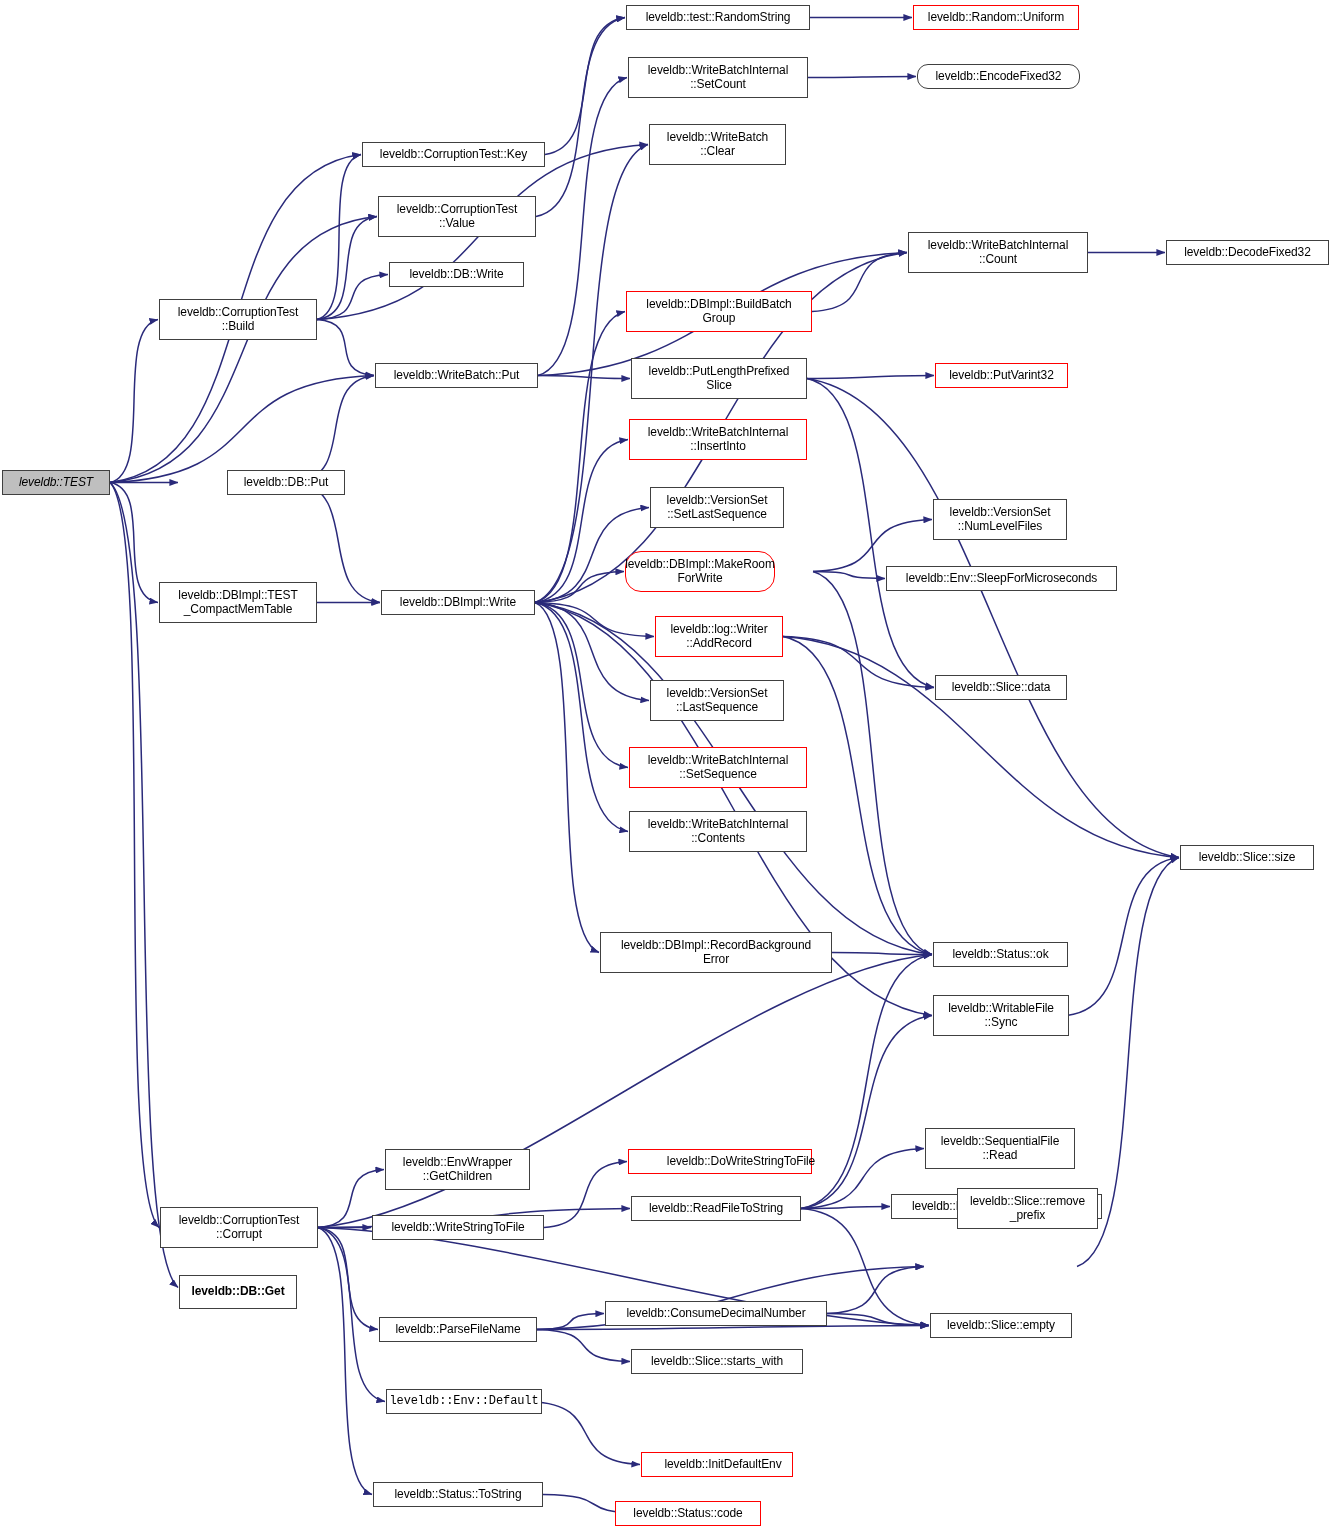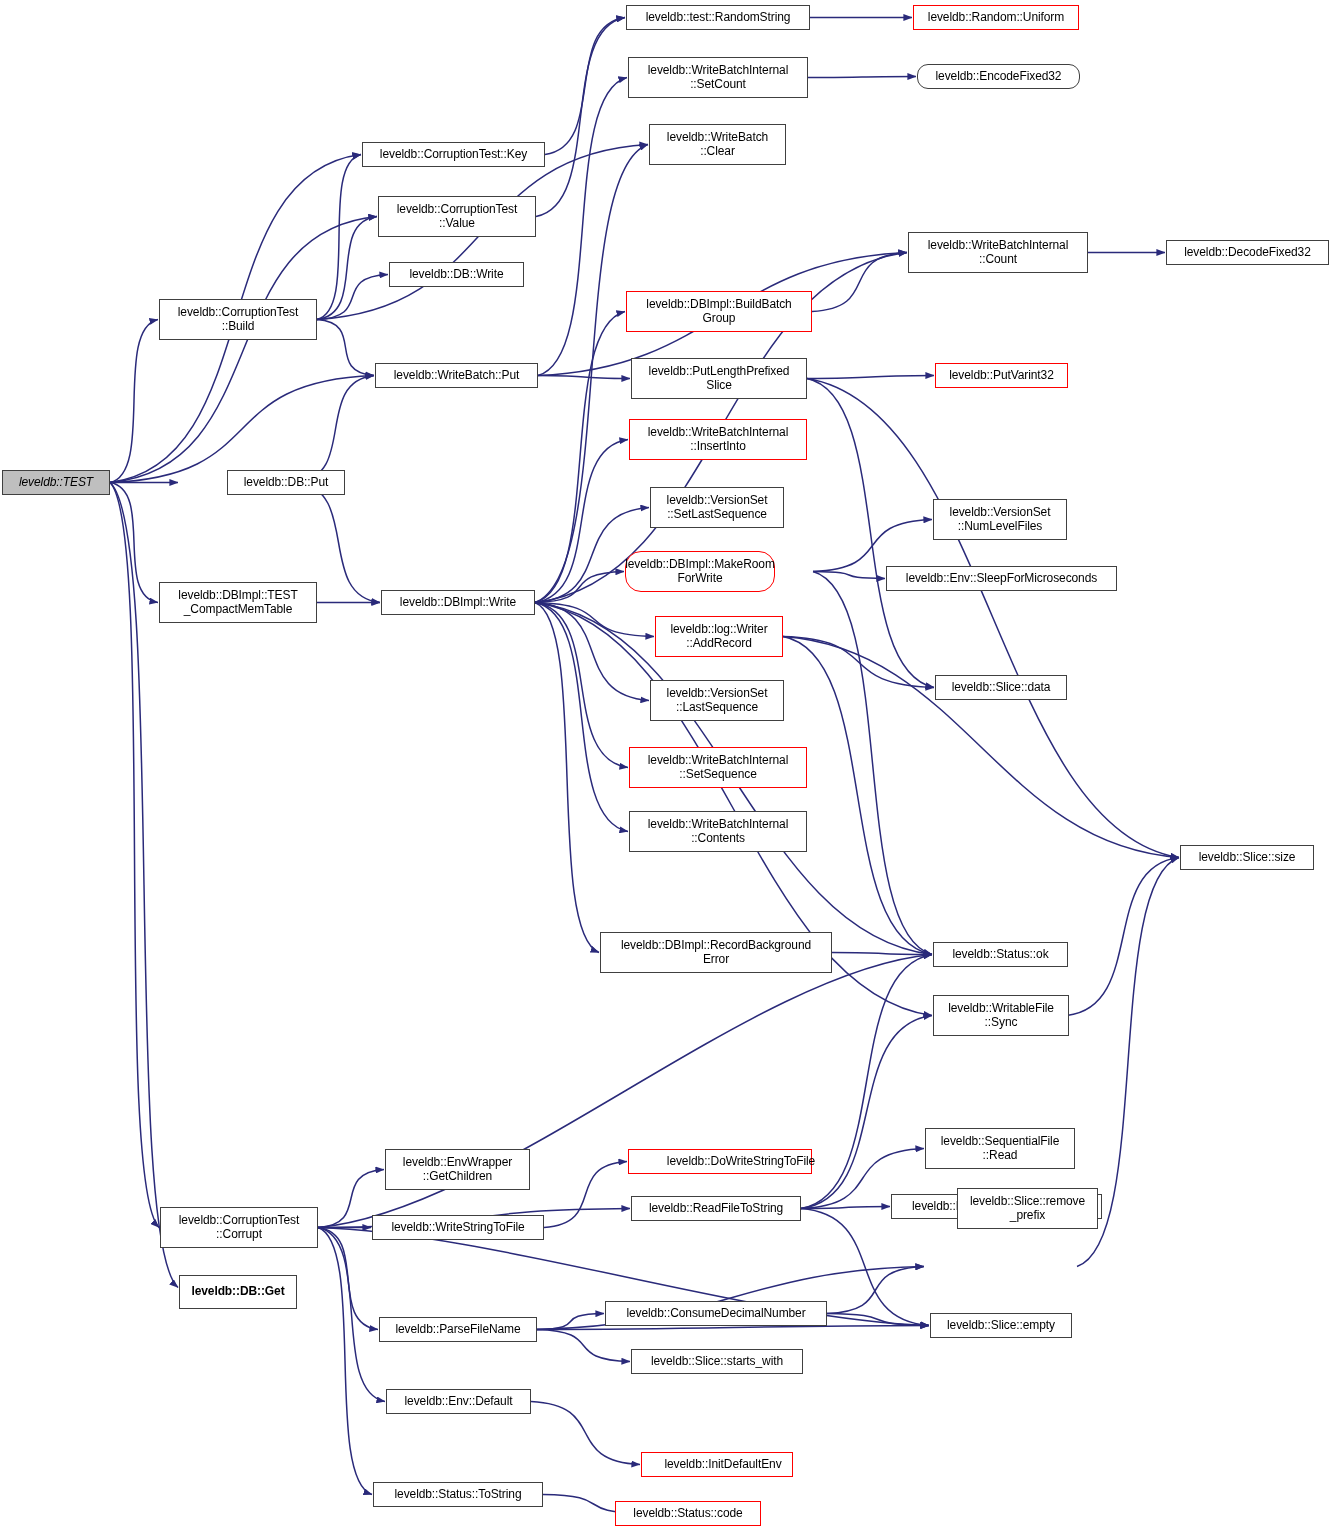--- a/index.html
+++ b/index.html
@@ -118,7 +118,7 @@
 ::GetChildren</div>
       <div class="node" style="left: 372px; top: 1215px; width: 172px; height: 25px;">leveldb::WriteStringToFile</div>
       <div class="node" style="left: 379px; top: 1317px; width: 158px; height: 25px;">leveldb::ParseFileName</div>
-      <div class="node" style="left: 386px; top: 1389px; width: 145px; height: 25px;">leveldb::Env::Default</div>
+      <div class="node" style="left: 386px; top: 1389px; width: 156px; height: 25px; font-family: Liberation Mono, monospace;">leveldb::Env::Default</div>
       <div class="node" style="left: 373px; top: 1482px; width: 170px; height: 25px;">leveldb::Status::ToString</div>
       <div class="node" style="left: 626px; top: 5px; width: 184px; height: 25px;">leveldb::test::RandomString</div>
       <div class="node" style="left: 628px; top: 57px; width: 180px; height: 41px;">leveldb::WriteBatchInternal

